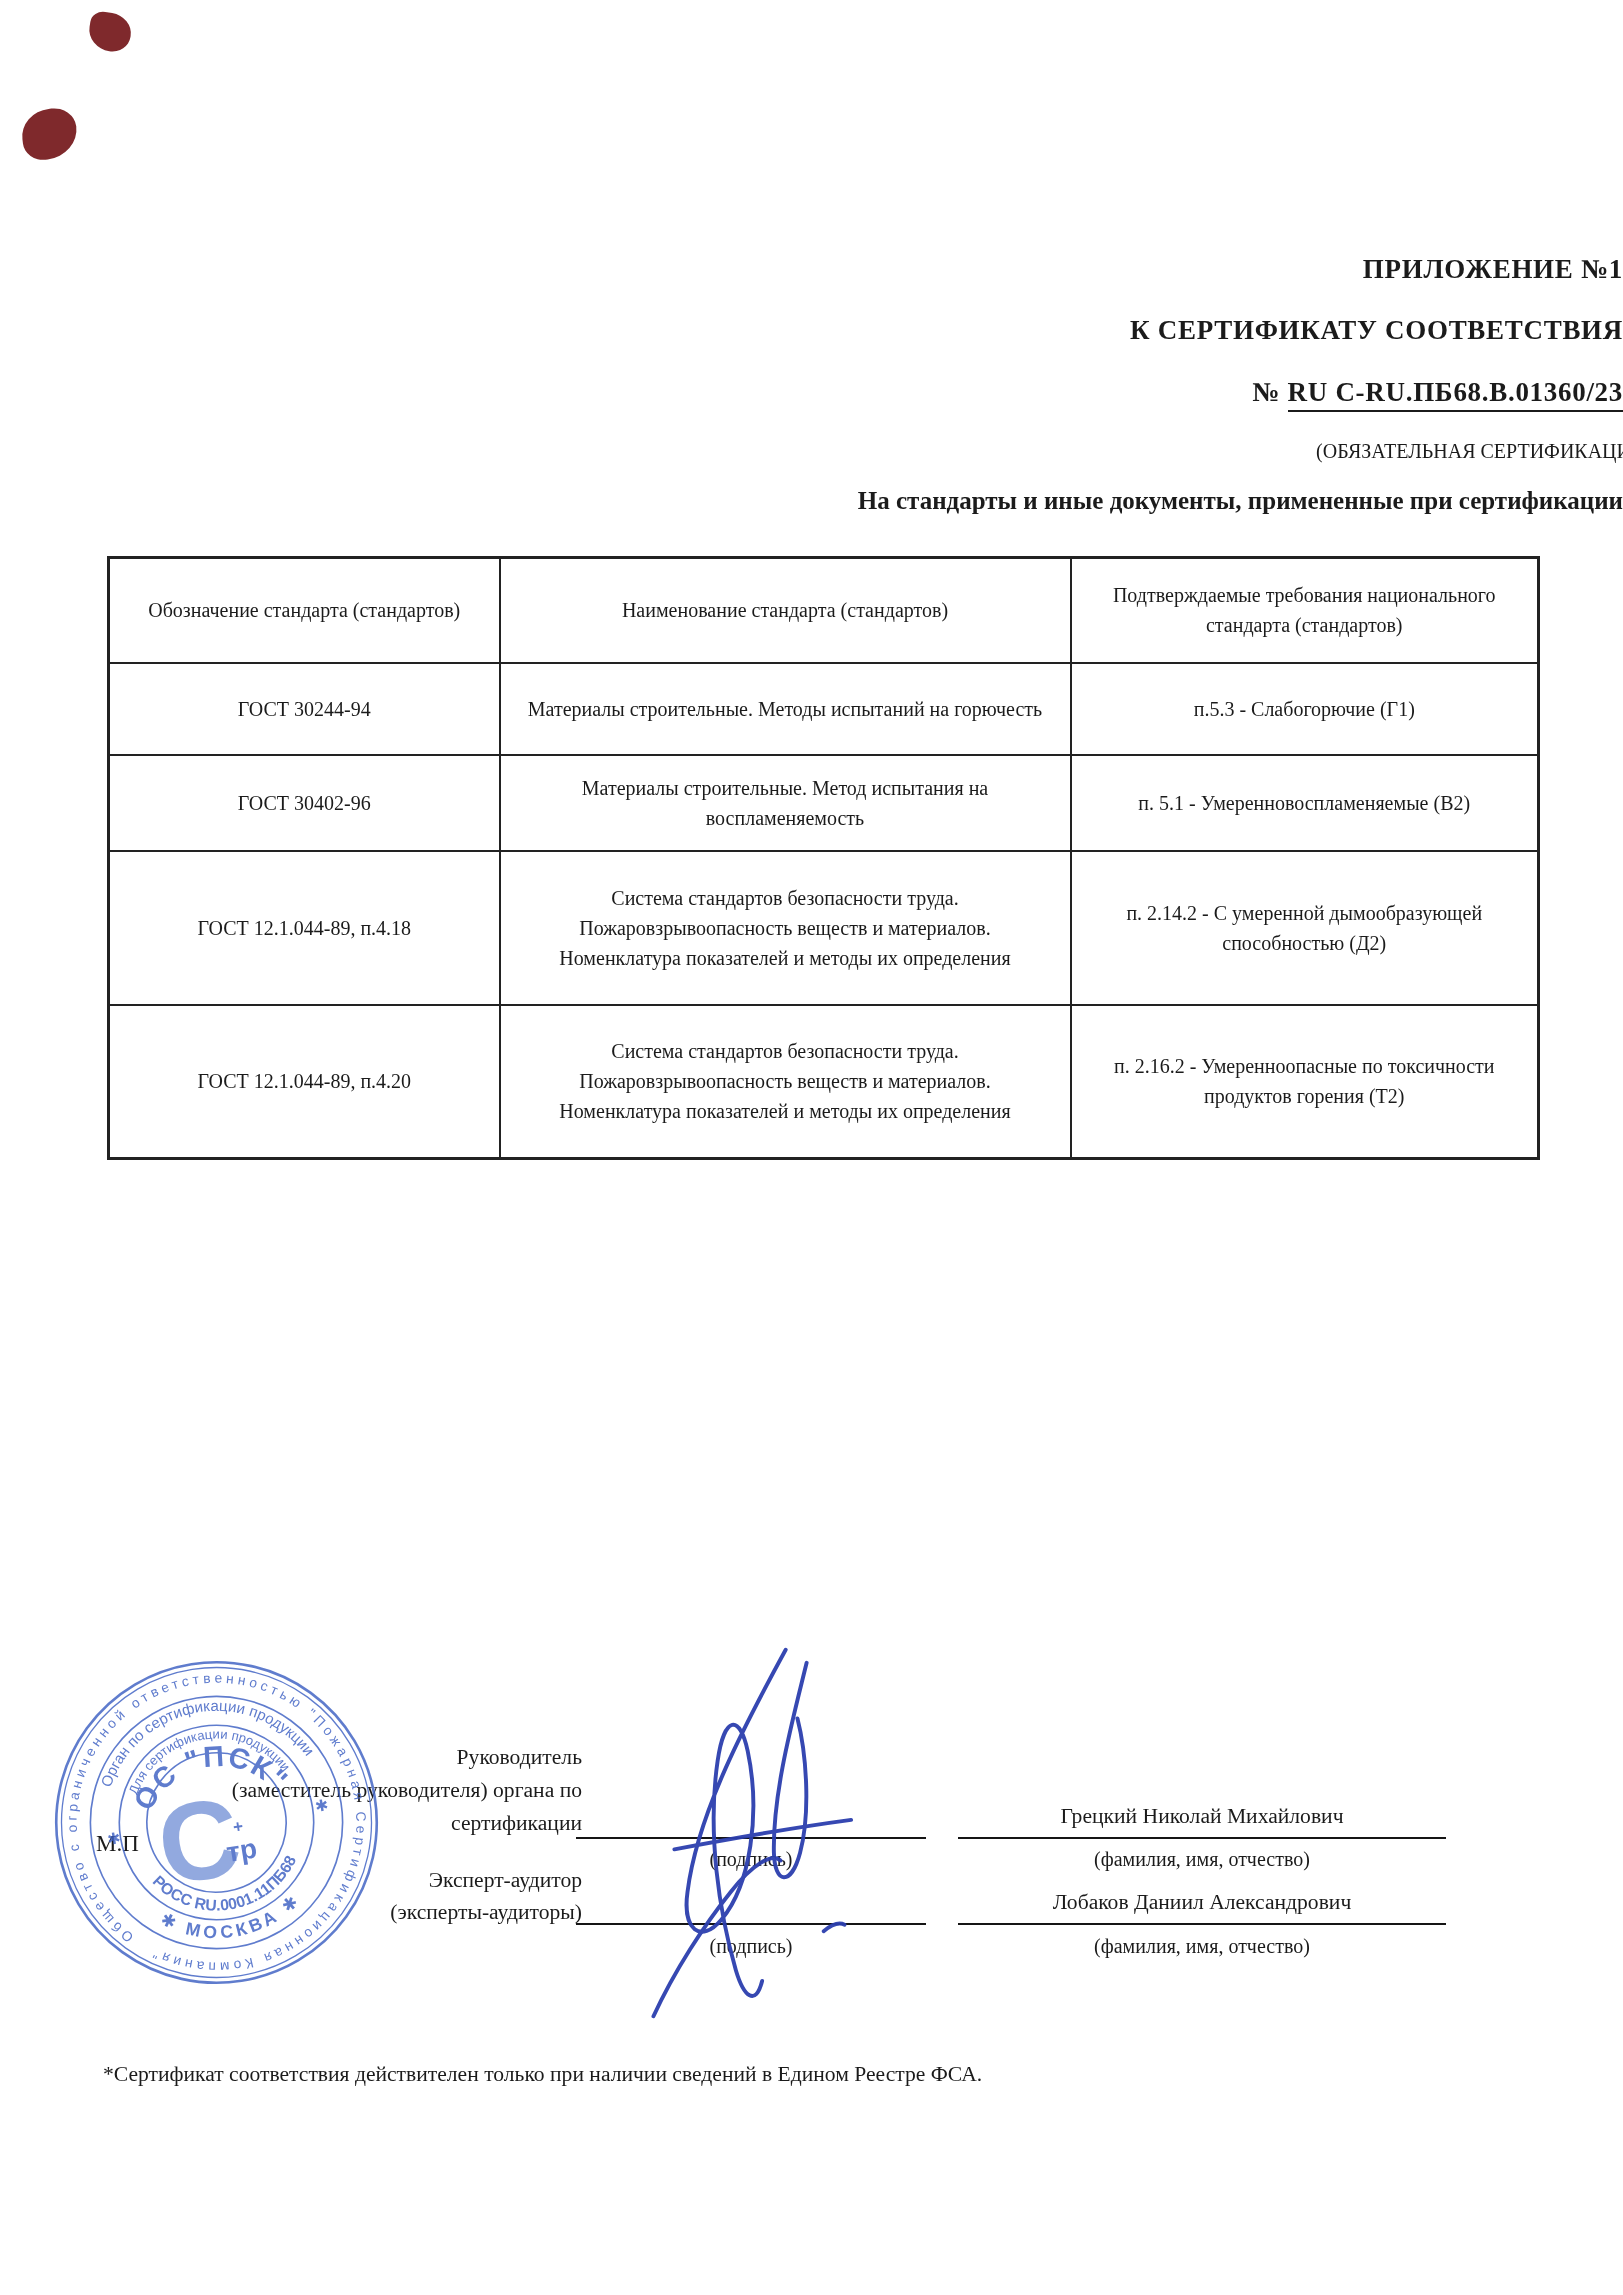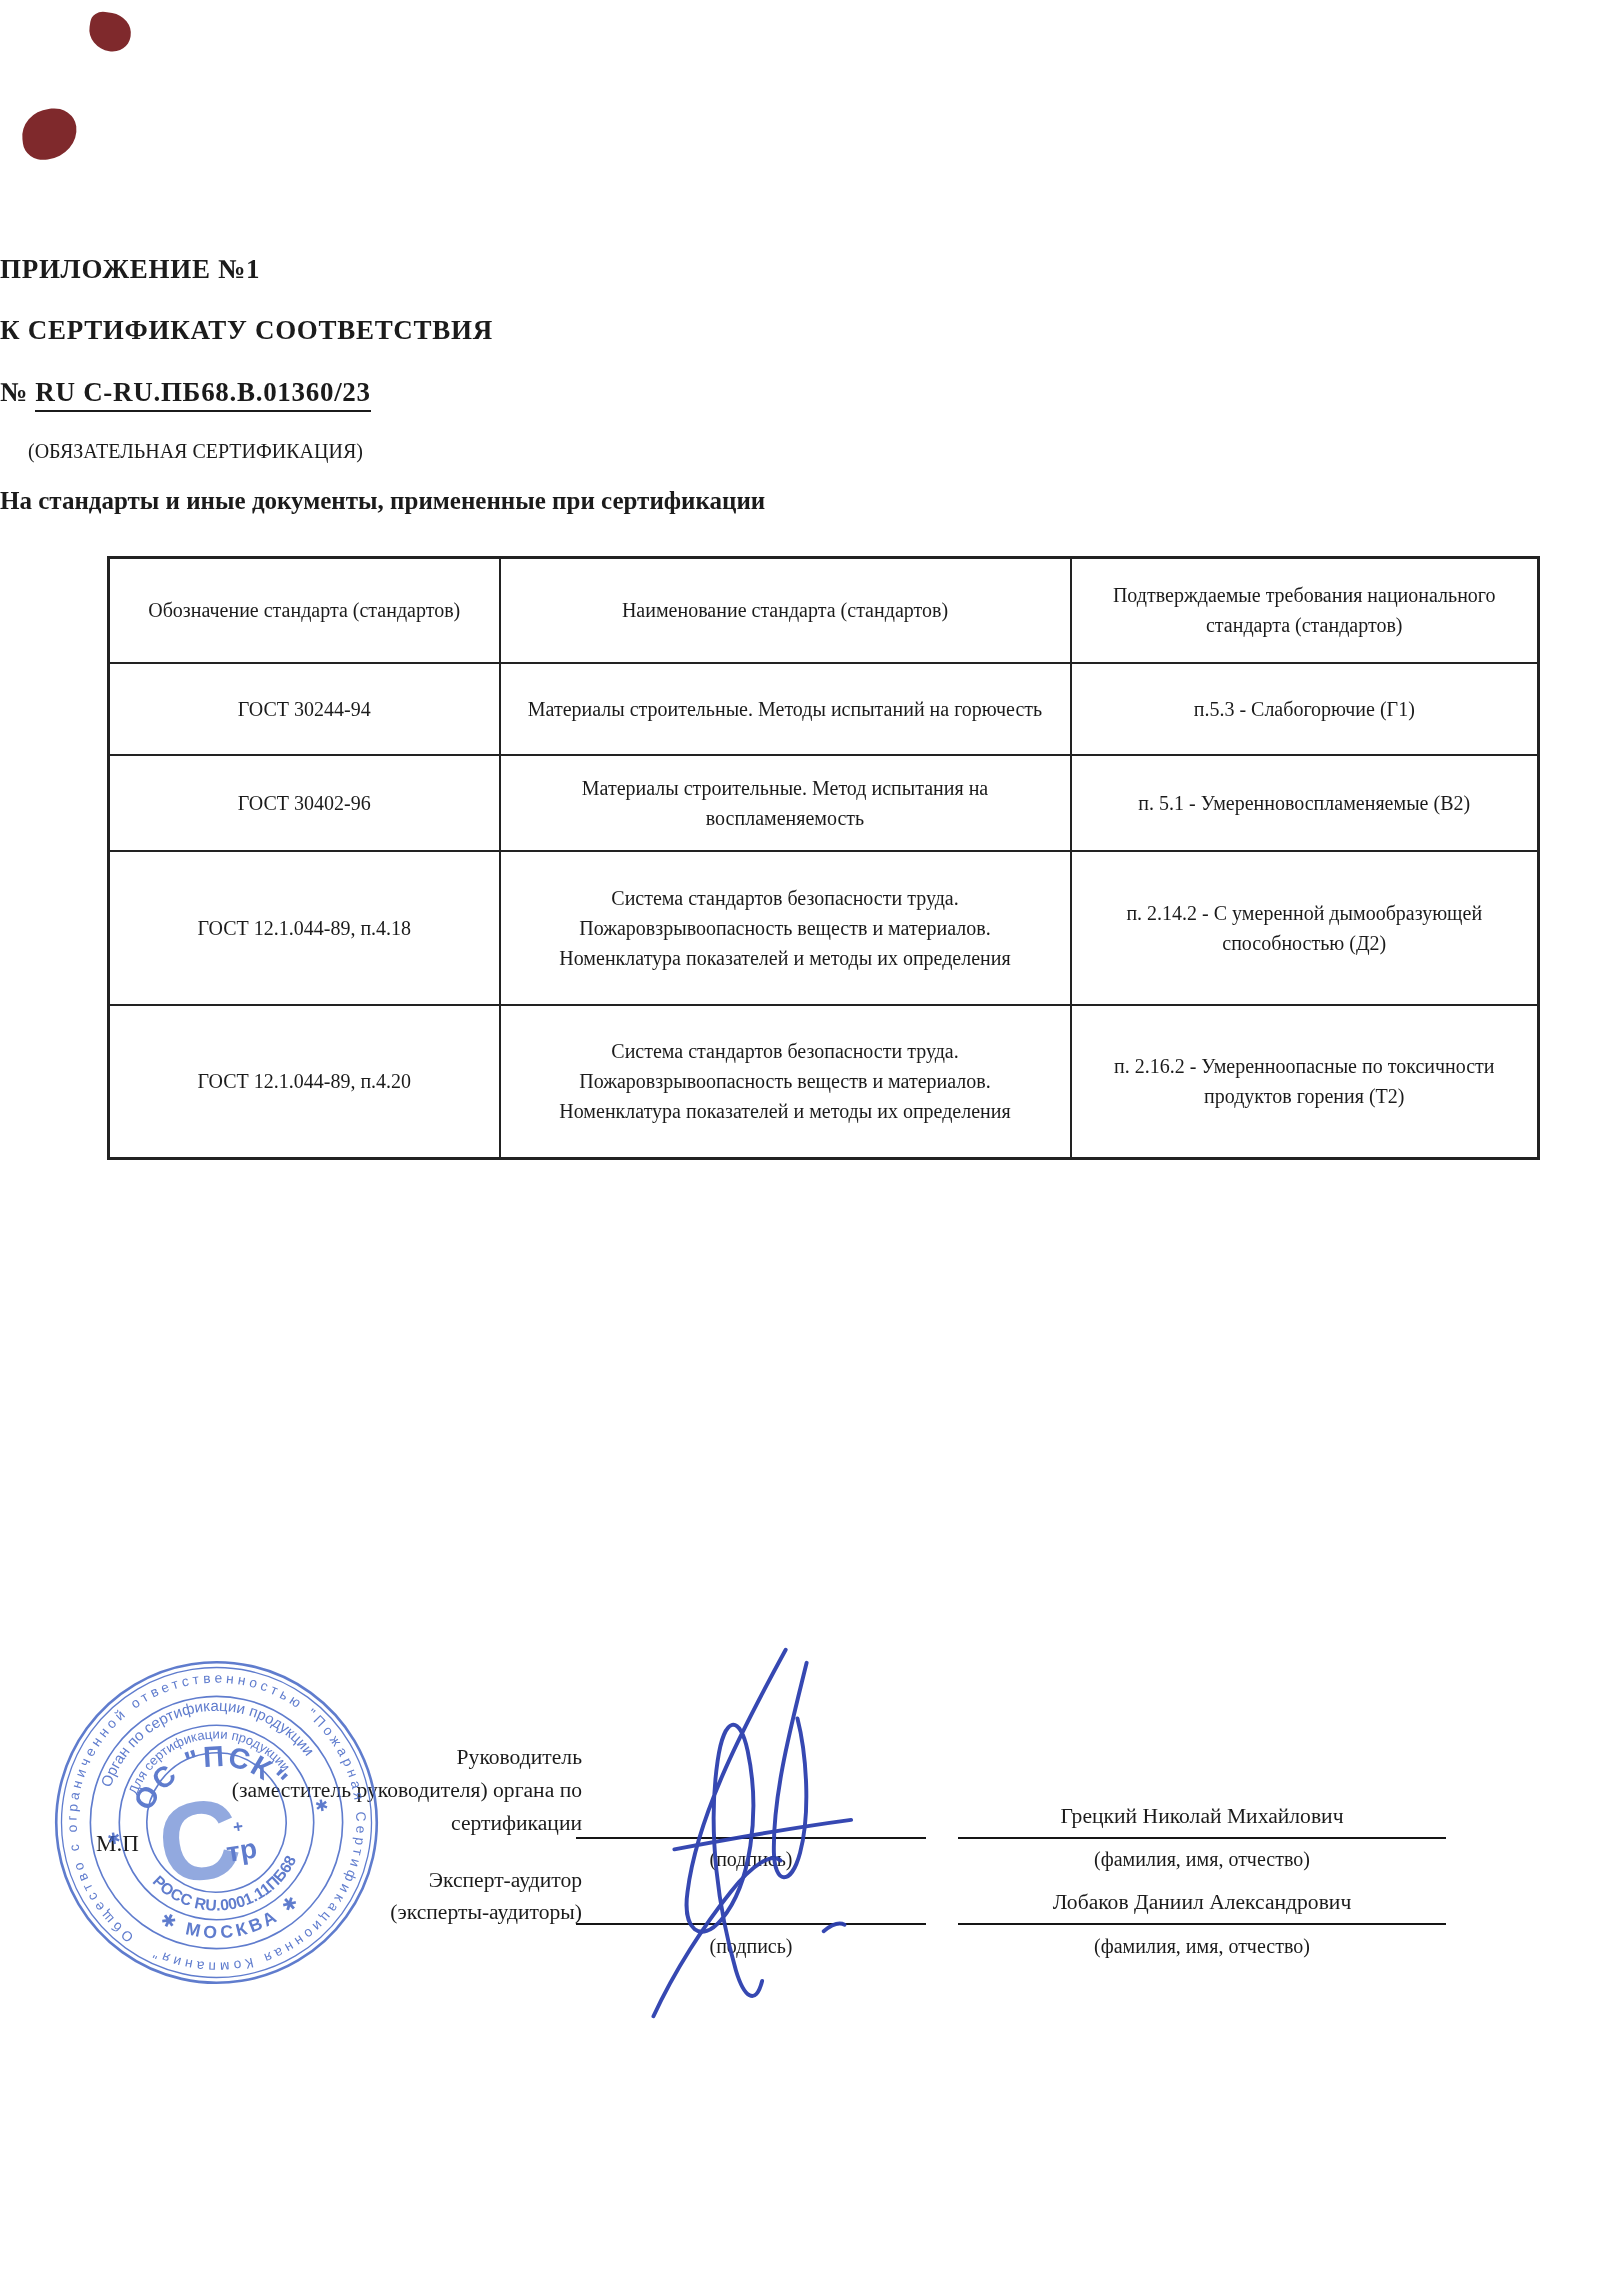--- a/index.html
+++ b/index.html
@@ -12,7 +12,7 @@
     overflow:hidden;
   }
   .abs{position:absolute;}
-  .ctr{left:0;width:1623px;text-align:left;}
+  .ctr{left:0;width:1623px;text-align:right;}
   .t-main{font-size:27px;font-weight:bold;letter-spacing:0.7px;}
   .t-sub{font-size:20px;margin-left:28px;}
   .t-head{font-size:25px;font-weight:bold;}

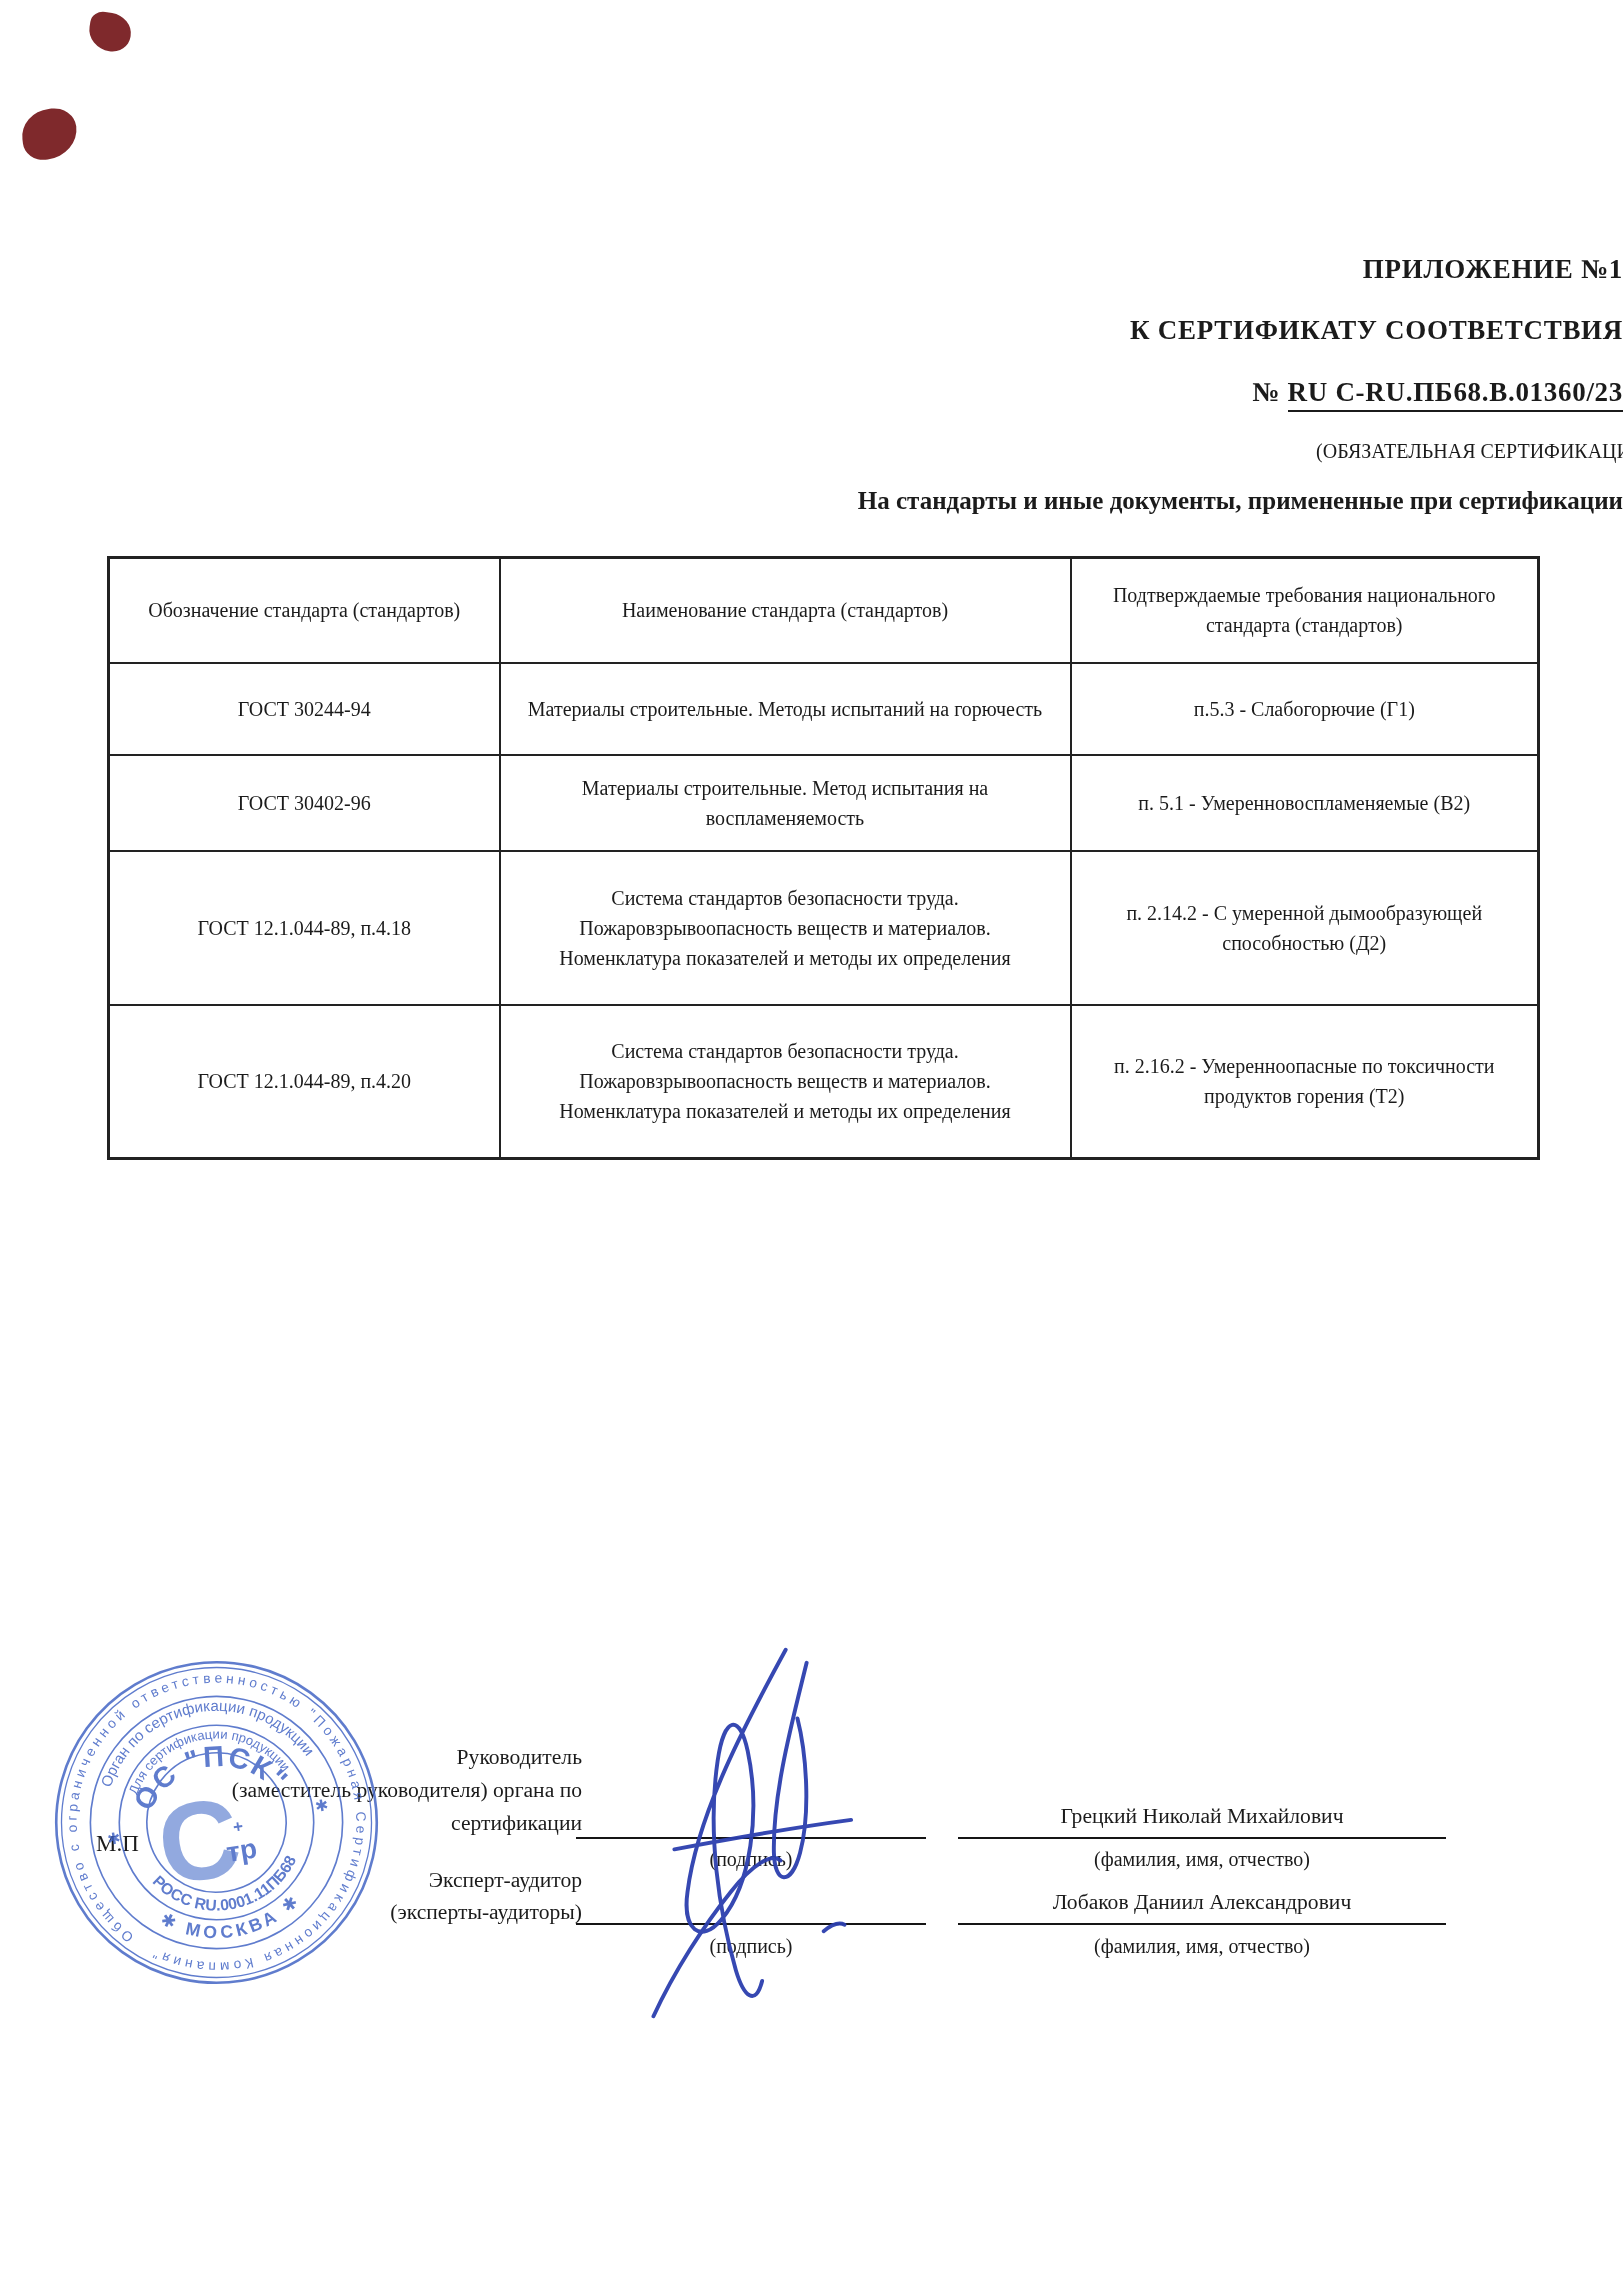--- a/index.html
+++ b/index.html
@@ -196,6 +196,7 @@
 </svg>
 
 <div class="abs footer">
+  <div>*Сертификат соответствия действителен только при наличии сведений в Едином Реестре ФСА.</div>
 </div>
 
 

